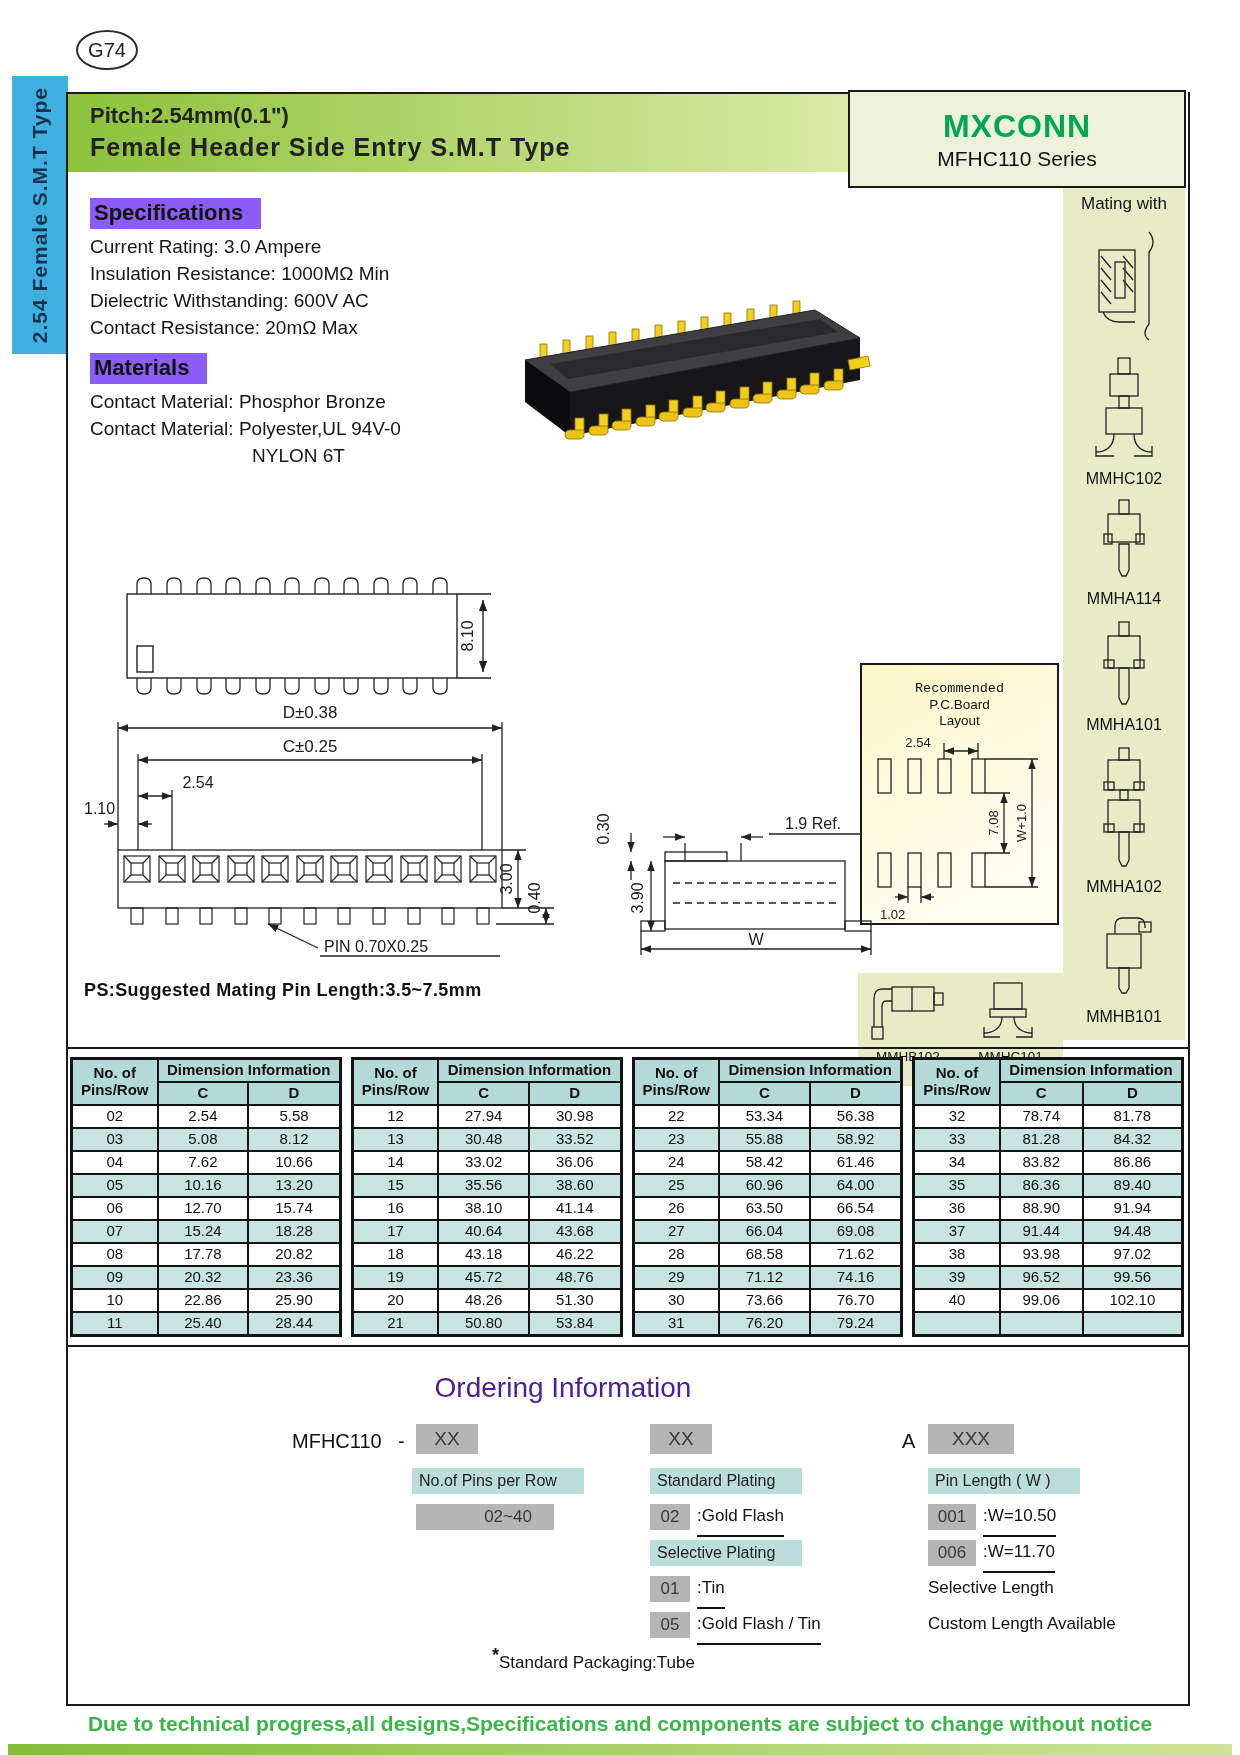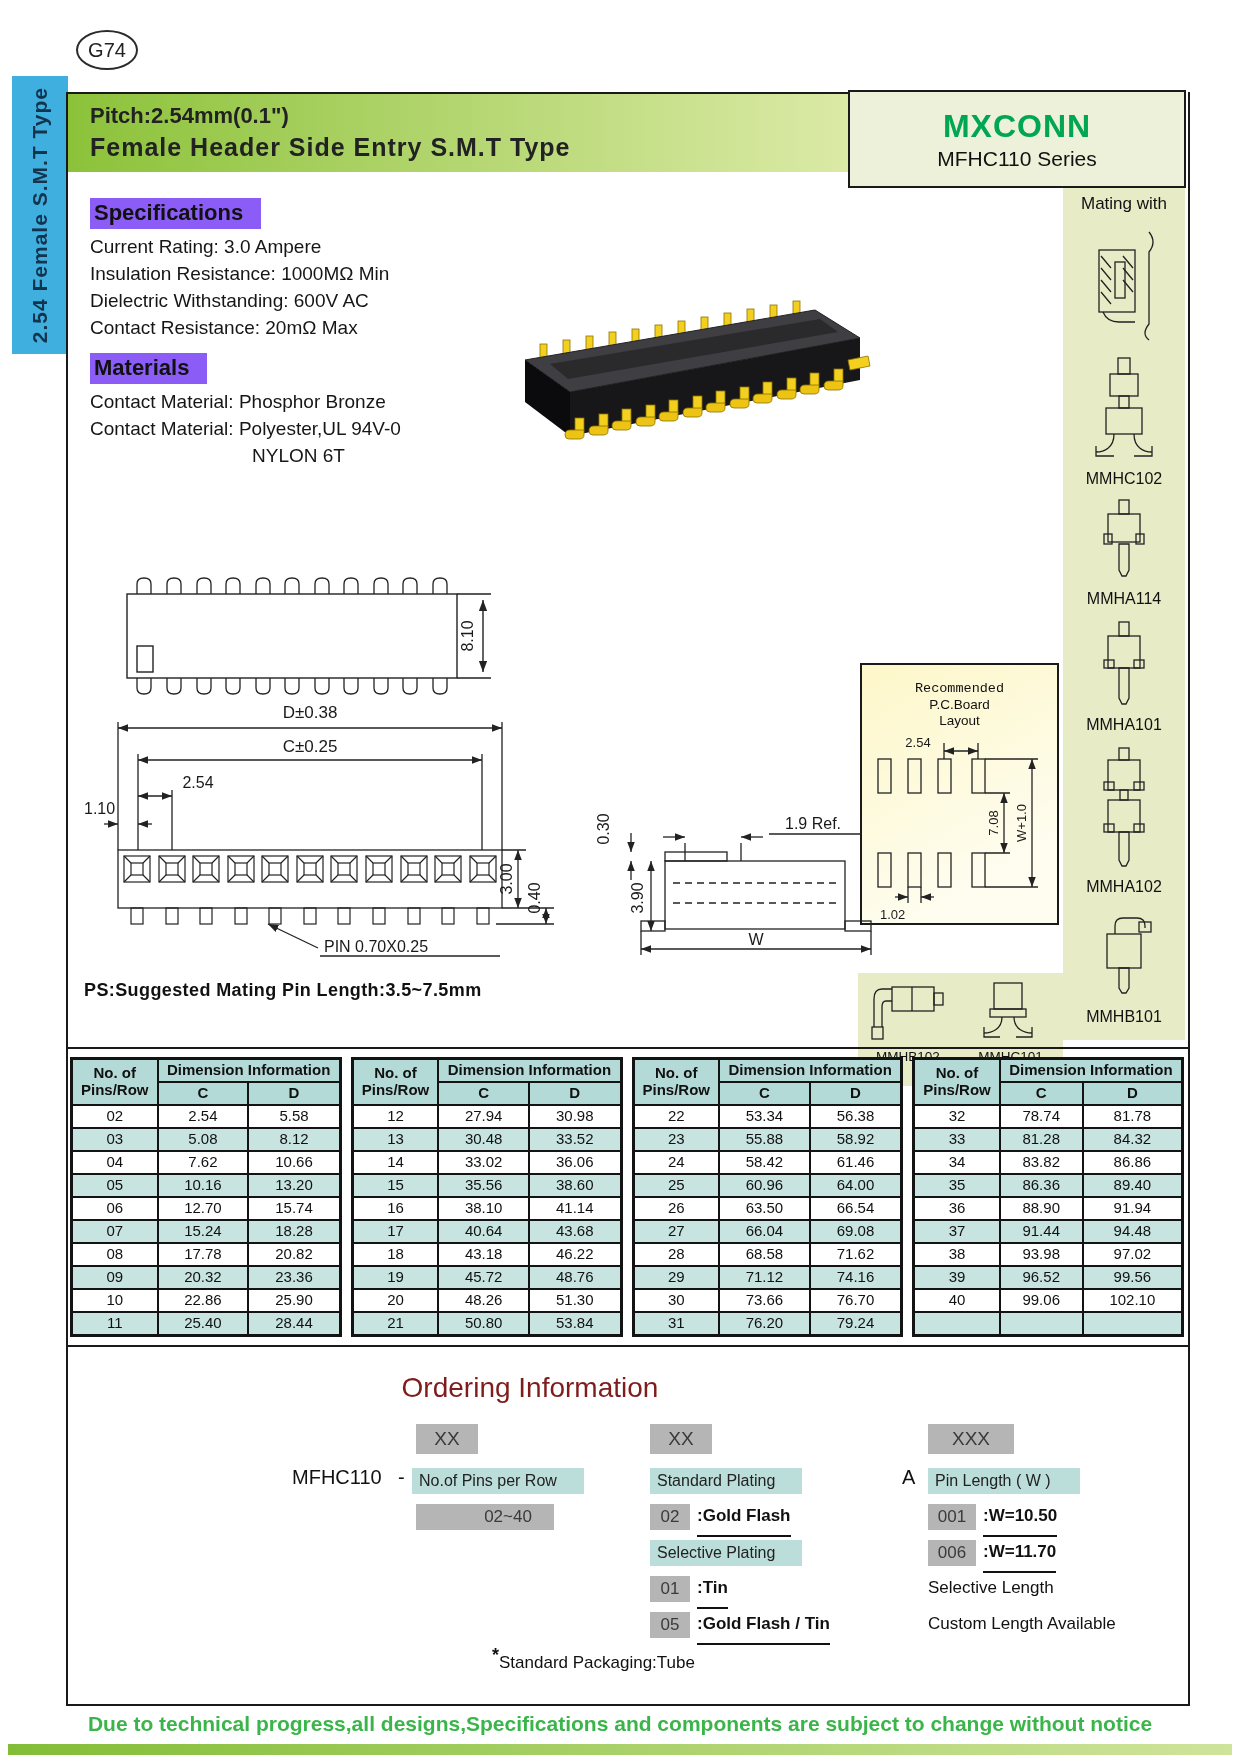--- a/index.html
+++ b/index.html
@@ -64,7 +64,7 @@
   .dim-table tr.alt td{background:#c7e4e1;}
 
   
-  .ord-title{left:0;top:1372px;width:1060px;text-align:center;font-size:28px;color:#7f1d1d;}
+  .ord-title{left:0;top:1372px;width:1060px;text-align:center;font-size:28px;color:#4c1d95;padding-left:33px;}
   .ord-text{font-size:20px;color:#111;margin-top:36px;}
   .gray-box{background:#b5b5b5;color:#3a3a3a;display:flex;align-items:center;justify-content:center;font-size:19px;}
   .teal-box{background:#bcdeda;color:#222;font-size:16px;display:flex;align-items:center;padding-left:7px;box-sizing:border-box;}

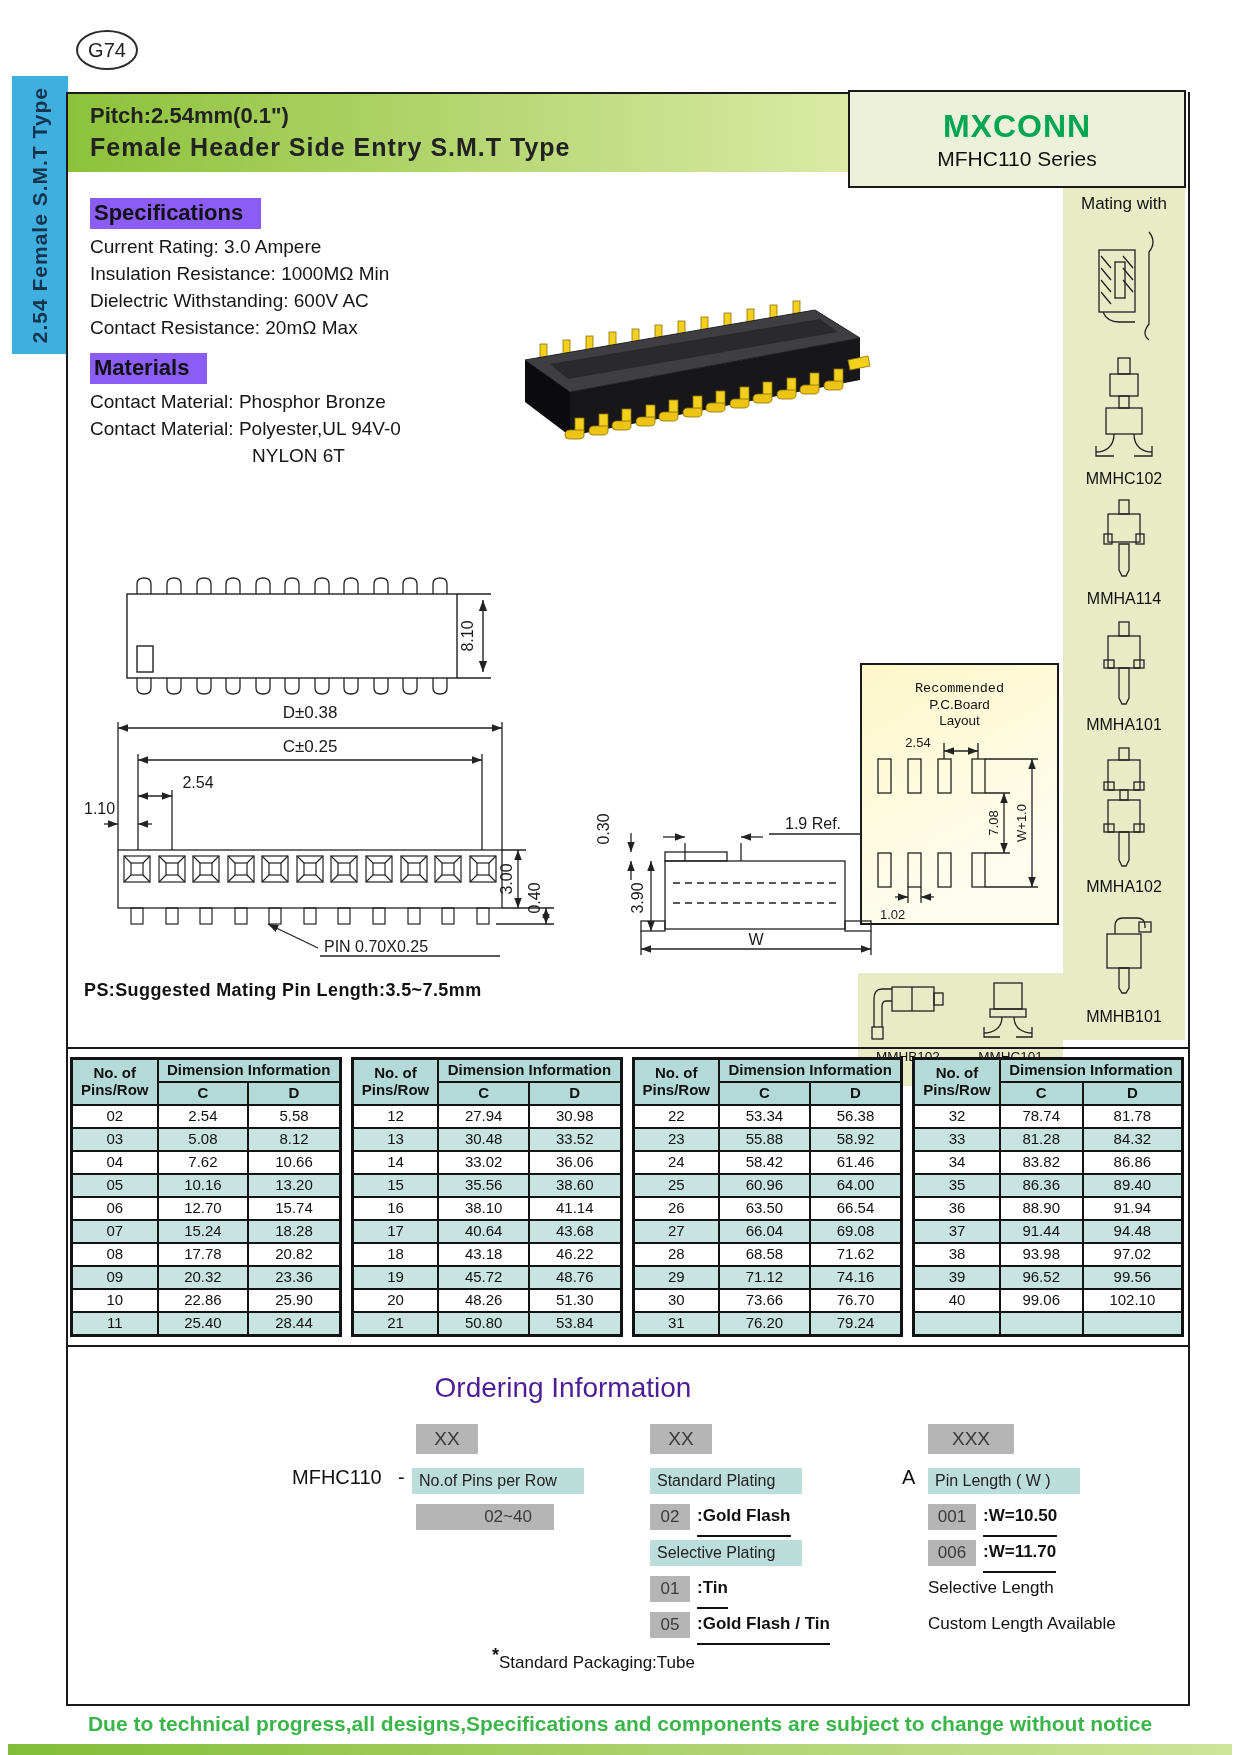--- a/index.html
+++ b/index.html
@@ -65,7 +65,7 @@
 
   
   .ord-title{left:0;top:1372px;width:1060px;text-align:center;font-size:28px;color:#4c1d95;padding-left:33px;}
-  .ord-text{font-size:20px;color:#111;margin-top:36px;}
+  .ord-text{font-size:20px;color:#111;}
   .gray-box{background:#b5b5b5;color:#3a3a3a;display:flex;align-items:center;justify-content:center;font-size:19px;}
   .teal-box{background:#bcdeda;color:#222;font-size:16px;display:flex;align-items:center;padding-left:7px;box-sizing:border-box;}
   .u-desc{font-size:17px;font-weight:700;color:#111;border-bottom:2px solid #111;padding-bottom:9px;}

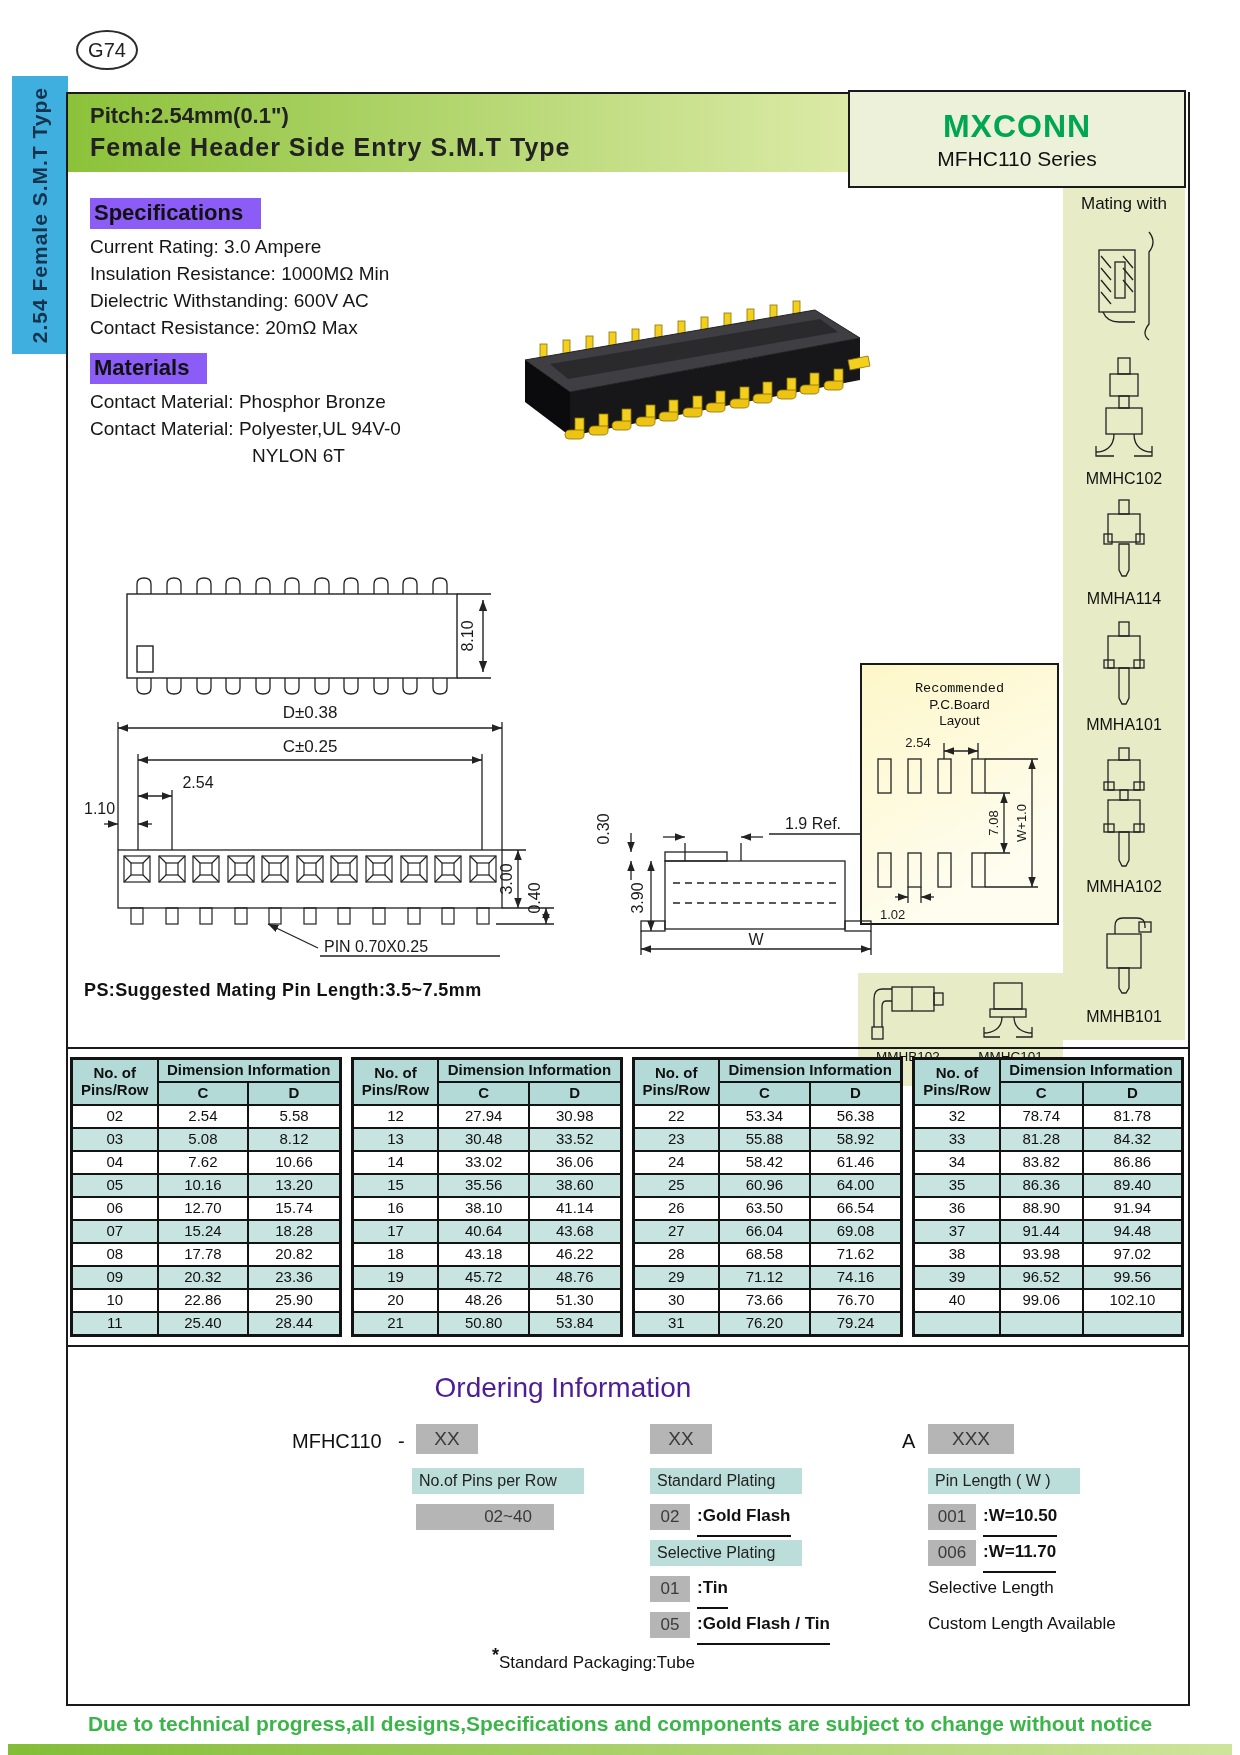--- a/index.html
+++ b/index.html
@@ -68,7 +68,7 @@
   .ord-text{font-size:20px;color:#111;}
   .gray-box{background:#b5b5b5;color:#3a3a3a;display:flex;align-items:center;justify-content:center;font-size:19px;}
   .teal-box{background:#bcdeda;color:#222;font-size:16px;display:flex;align-items:center;padding-left:7px;box-sizing:border-box;}
-  .u-desc{font-size:17px;font-weight:700;color:#111;border-bottom:2px solid #111;padding-bottom:9px;}
+  .u-desc{font-size:17px;font-weight:400;color:#111;border-bottom:2px solid #111;padding-bottom:9px;}
   .plain-note{font-size:17px;color:#111;}
   .footnote{left:492px;top:1645px;font-size:17px;color:#111;}
   .footnote sup{font-size:18px;font-weight:700;}

